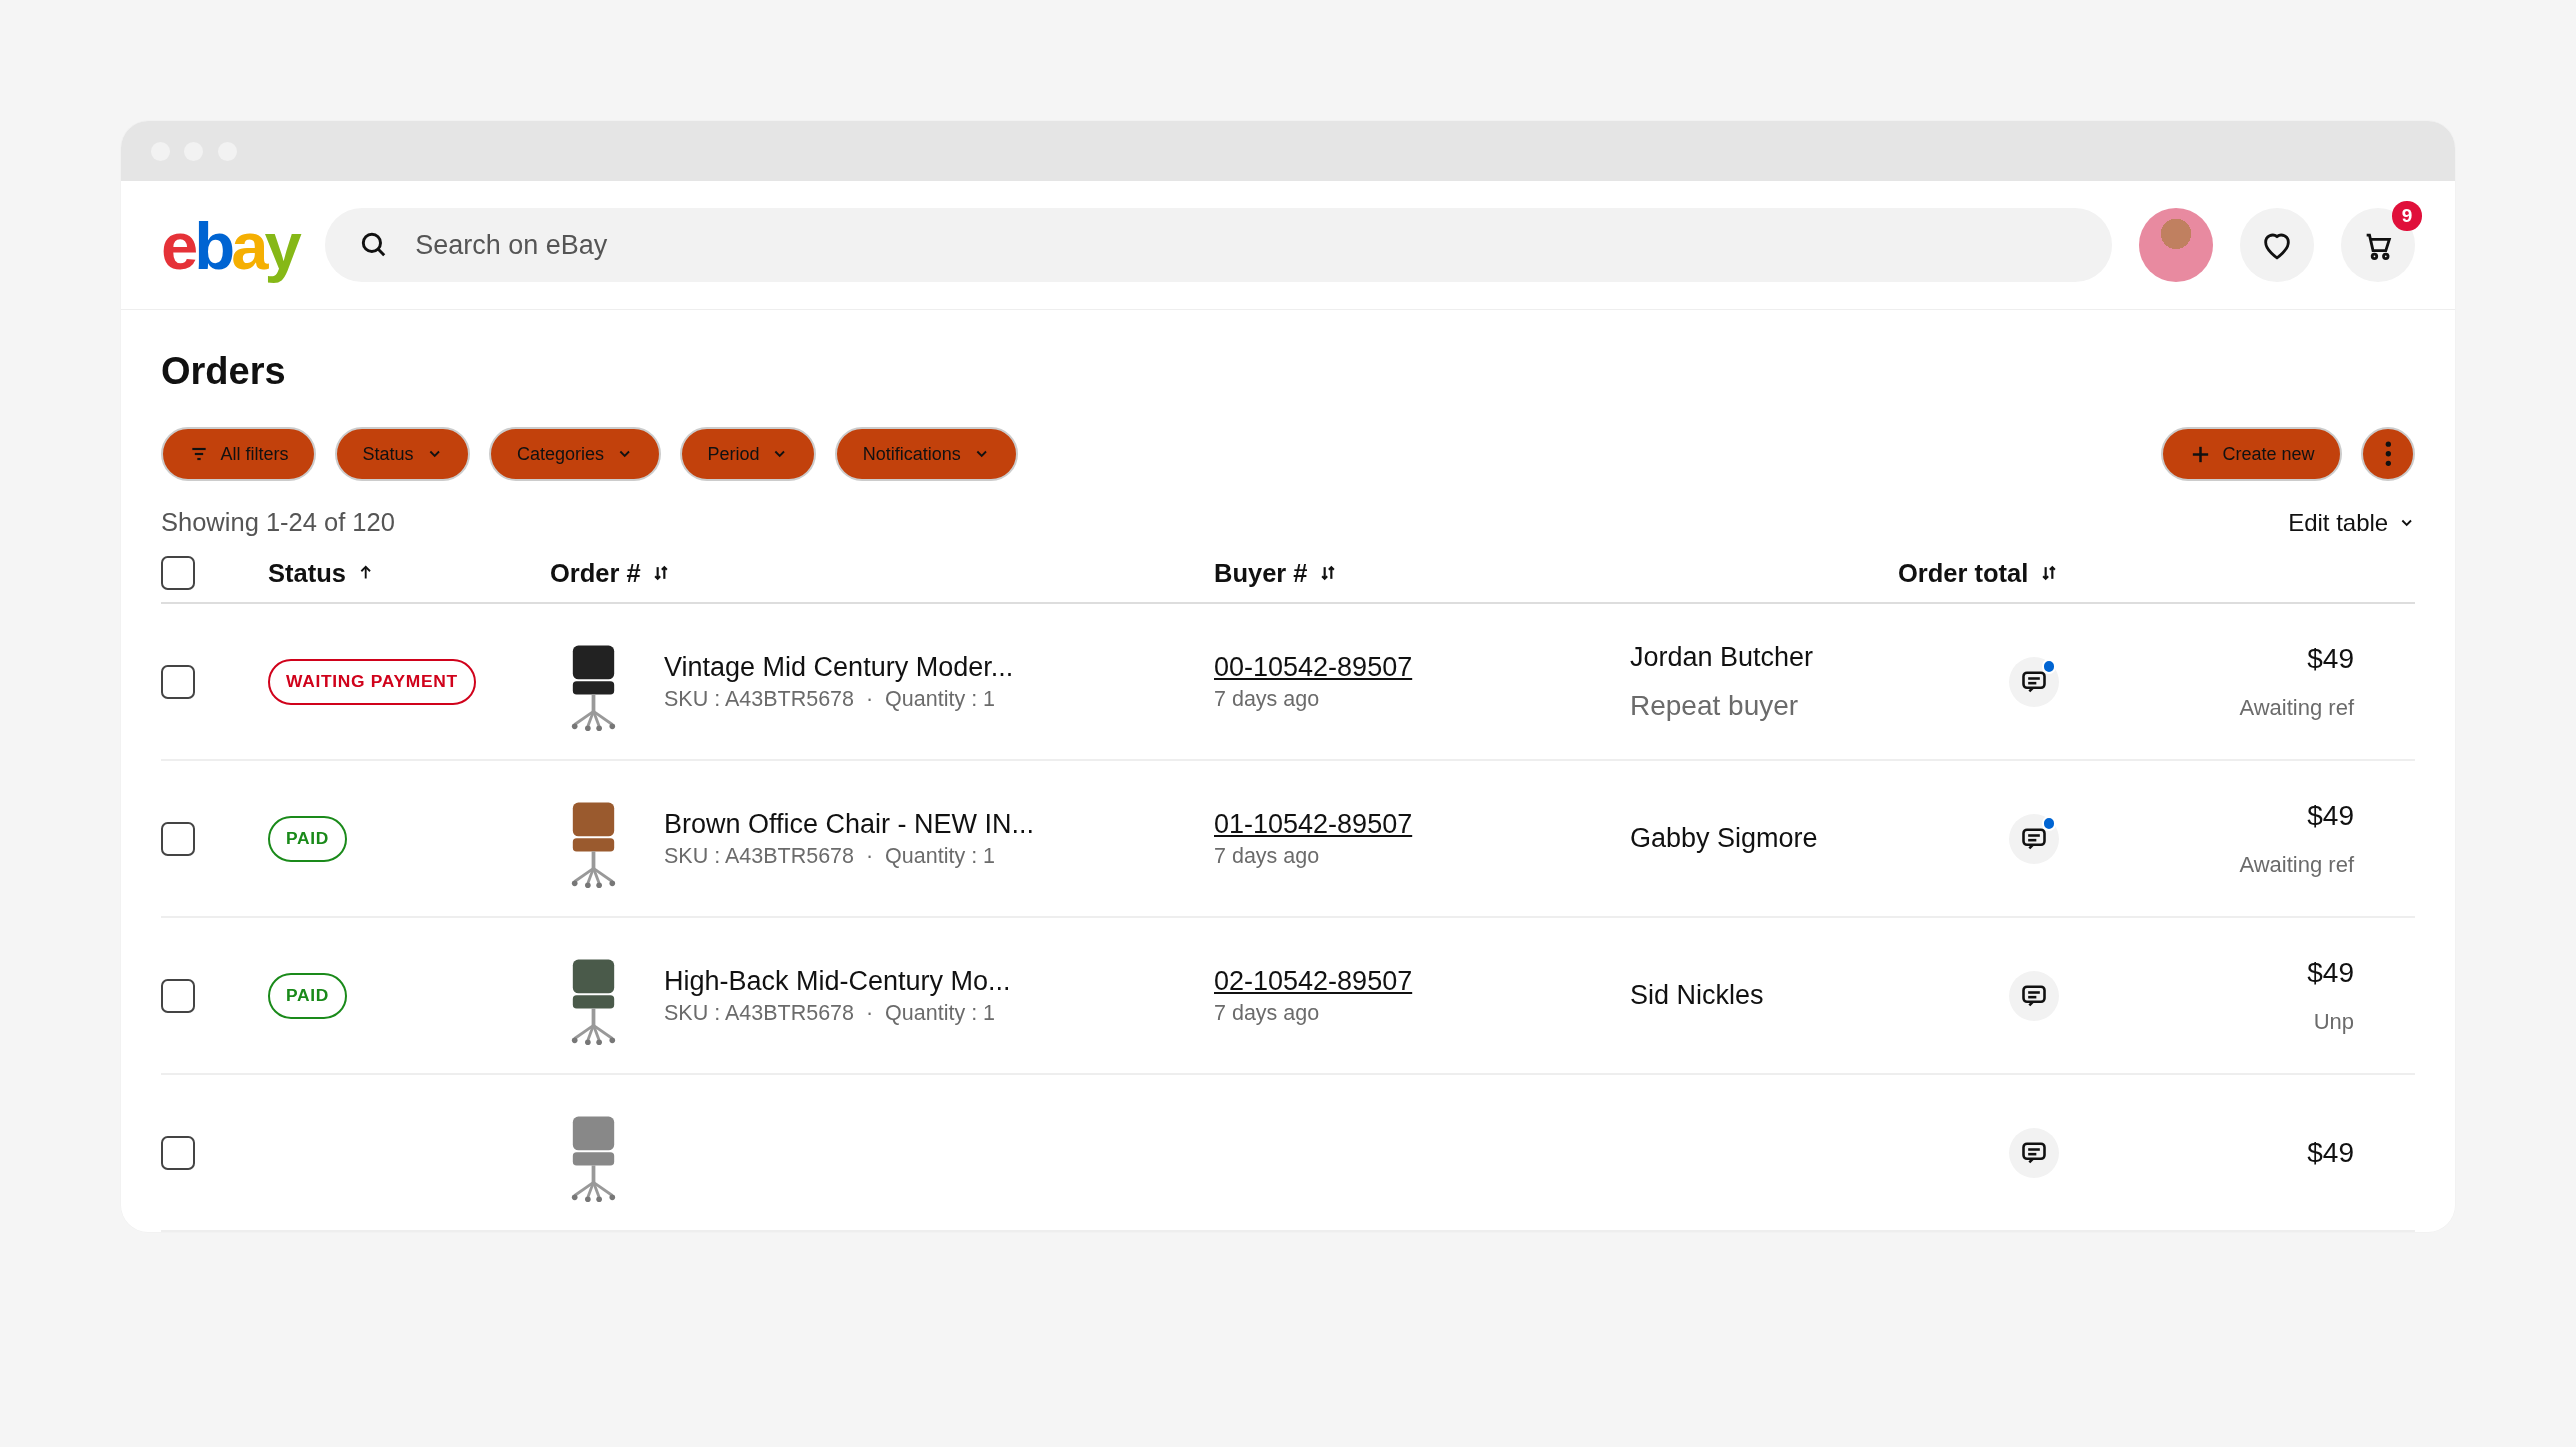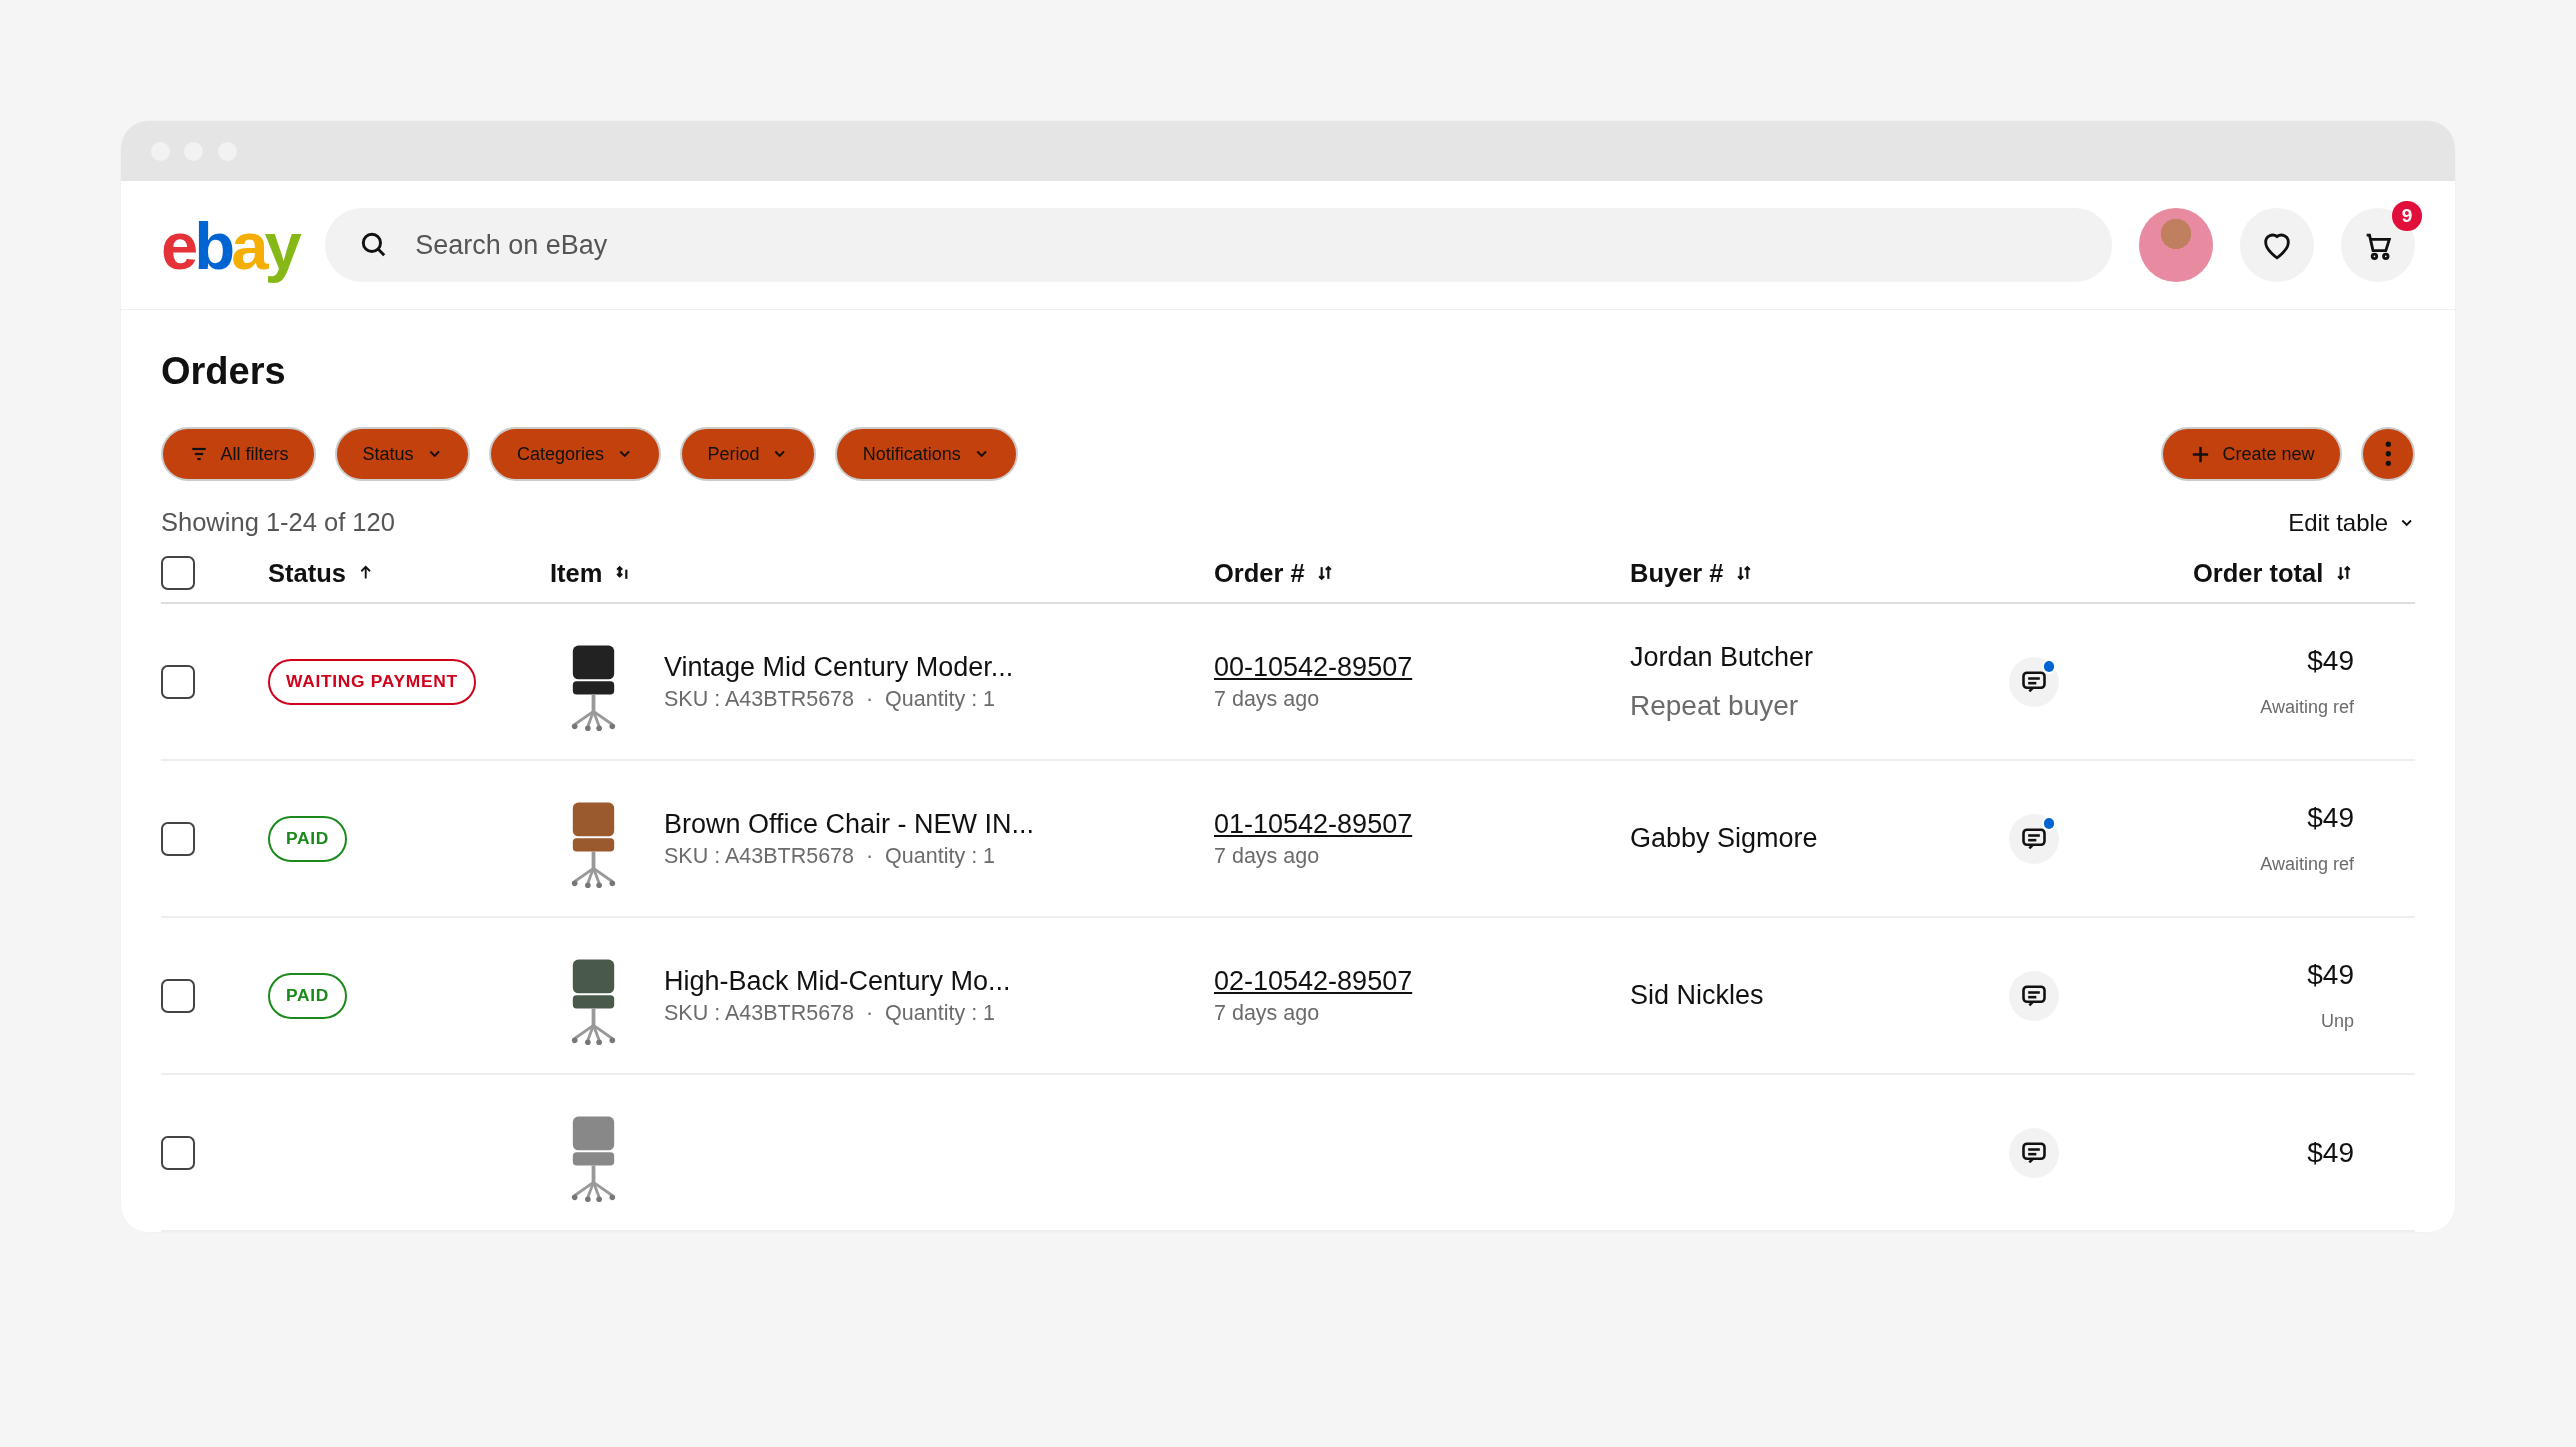--- a/index.html
+++ b/index.html
@@ -267,19 +267,6 @@
             <svg width="17.4" height="17.4" viewBox="0 0 24 24" fill="none" stroke="#111" stroke-width="2.6">
                 <line x1="12" y1="20" x2="12" y2="4"></line>
                 <polyline points="6 10 12 4 18 10"></polyline>
-              </svg>
-          </div>
-          <div class="th">
-            <span>Item</span>
-            <svg width="20" height="20" viewBox="0 0 24 24" fill="none" stroke="#111" stroke-width="2.6">
-                <path d="M8 16V5"></path>
-                <polyline points="5 13 8 16 11 13" transform="translate(0 0) scale(1 1) translate(0 0)"></polyline>
-                <path d="M8 16l0 0"></path>
-                <g transform="rotate(180 12 12)">
-                  <path d="M8 16V5"></path>
-                </g>
-                <path d="M8 5v11"></path>
-                <polyline points="5 8 8 5 11 8" transform="translate(0 0)"></polyline>
               </svg>
           </div>
           <div class="th">

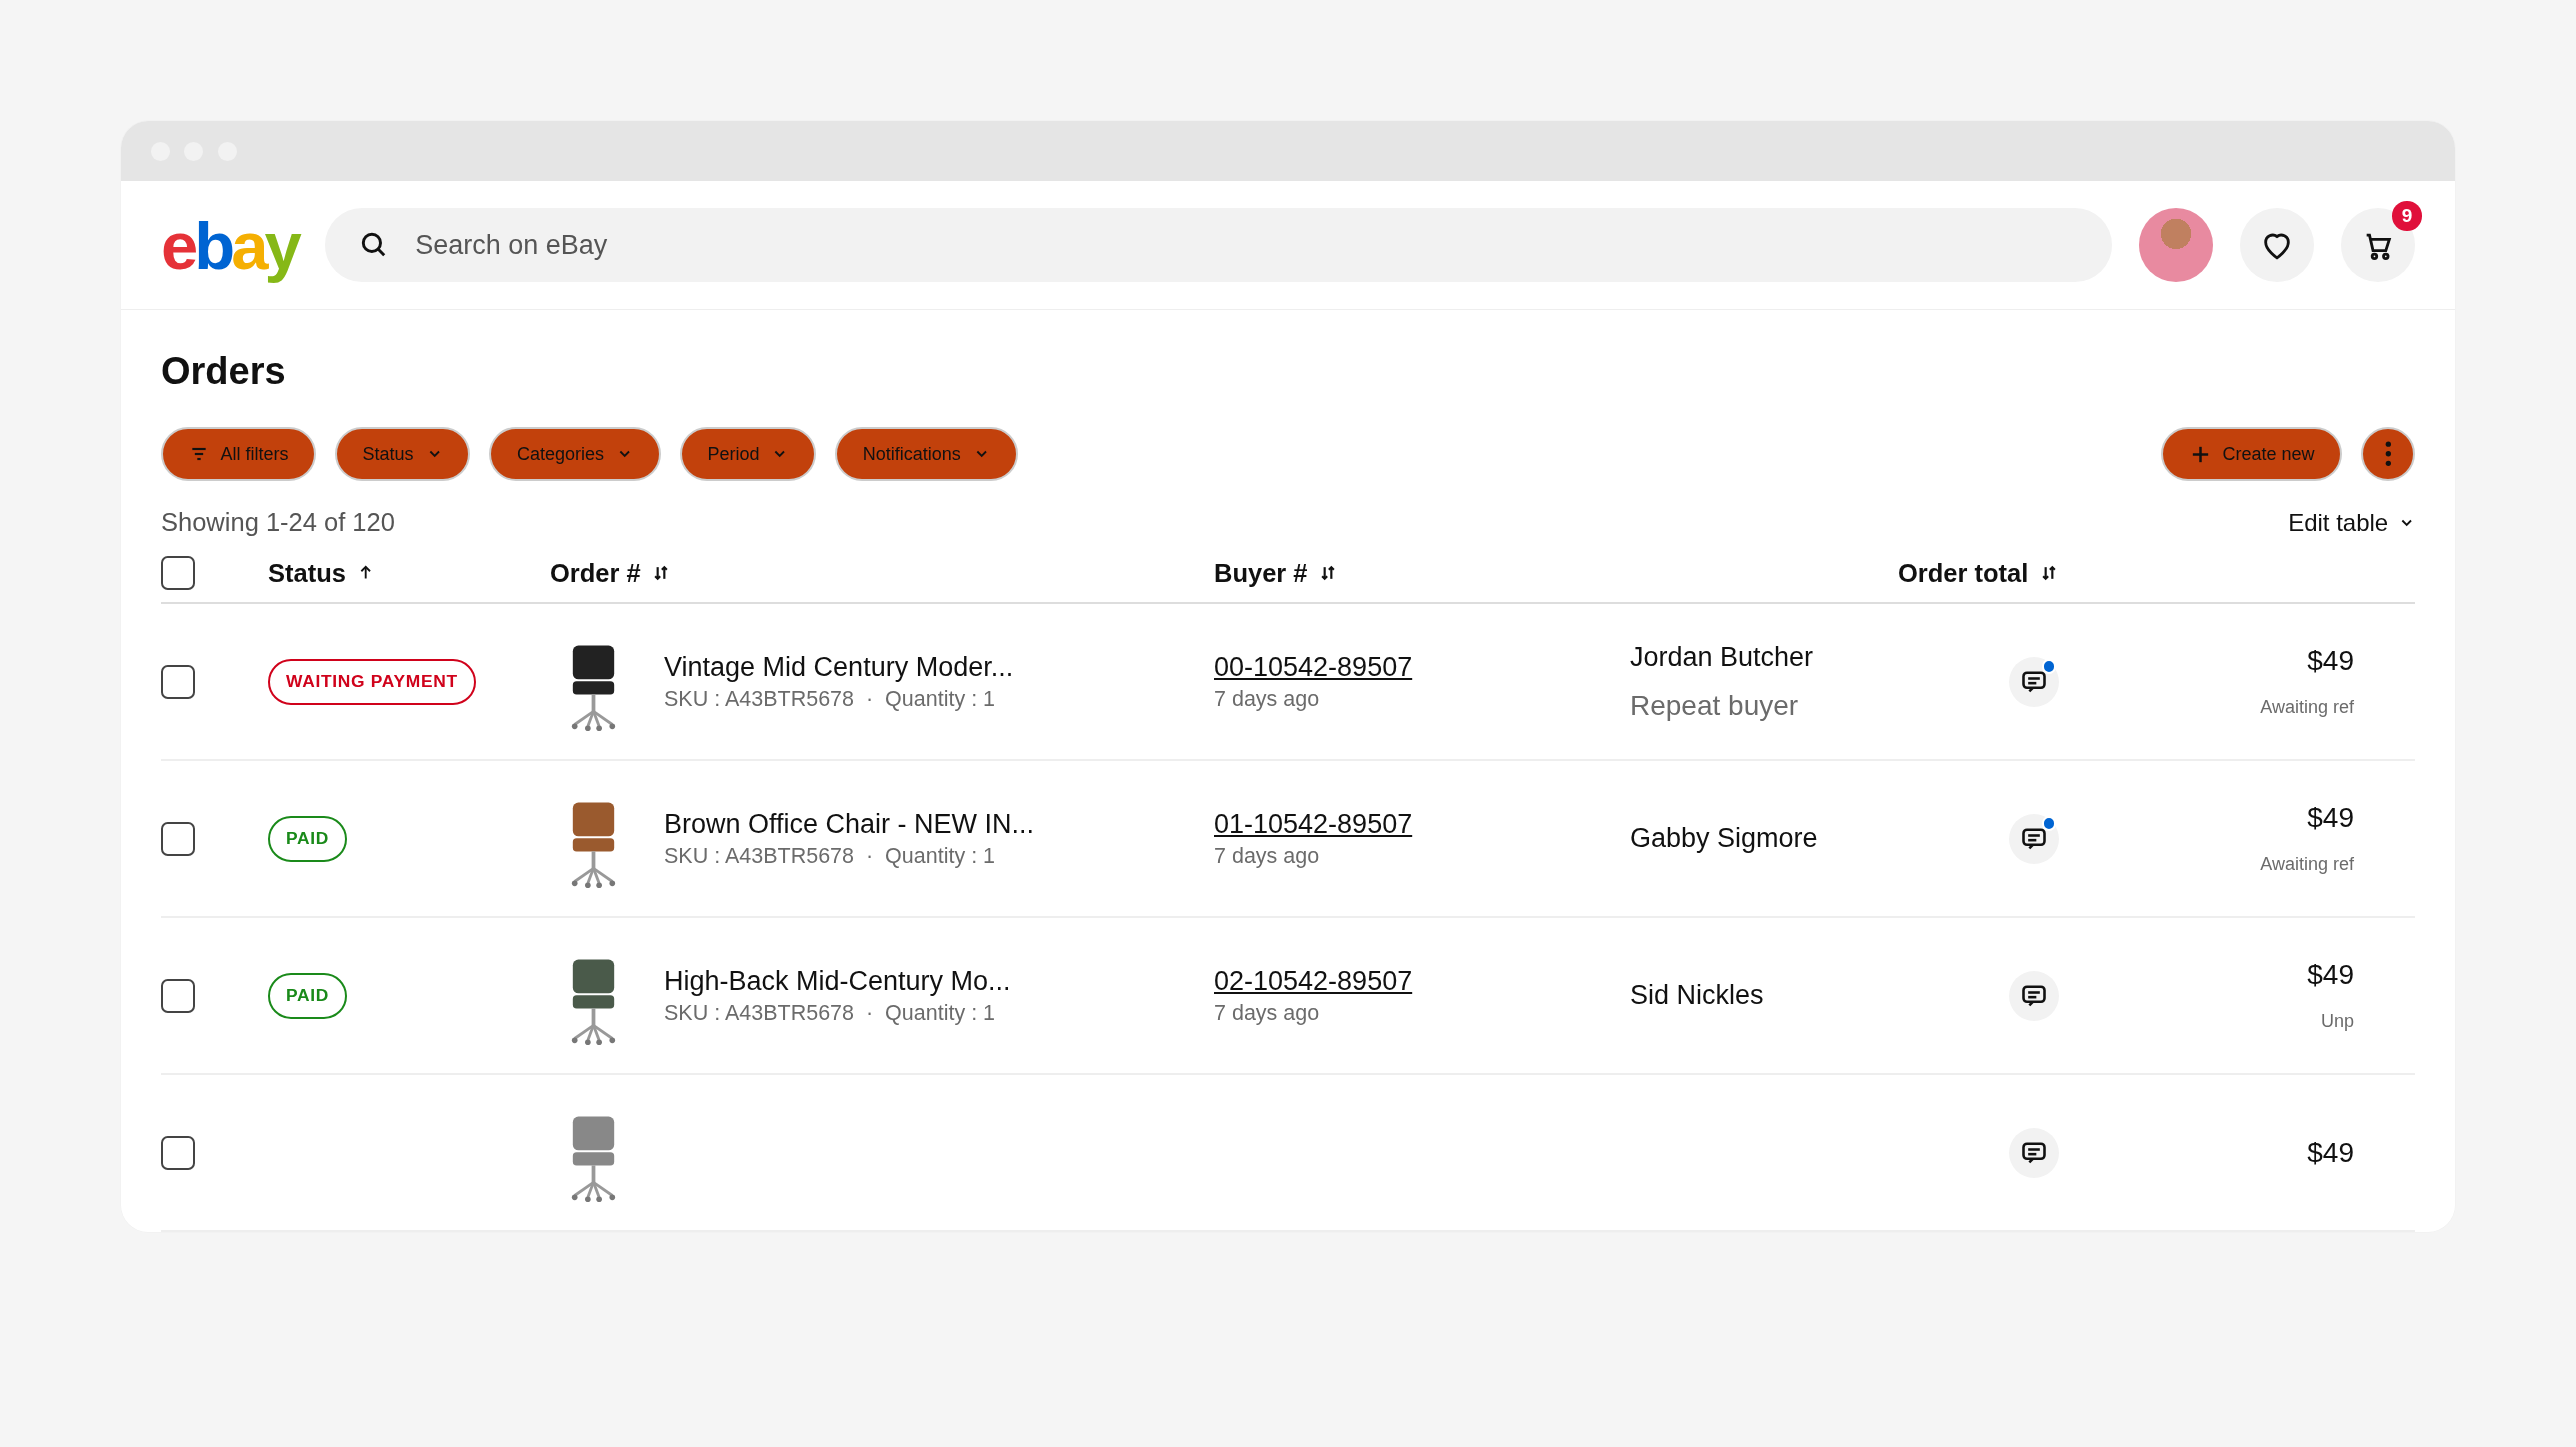--- a/index.html
+++ b/index.html
@@ -149,7 +149,7 @@
 }
 .total-cell { text-align:right; padding-right:0; }
 .total-amt { font-size:28px; font-weight:500; color:#111; white-space:nowrap; }
-.total-sub { font-size:18px; color:#6b6b6b; margin-top:20px; white-space:nowrap; }
+.total-sub { font-size:22px; color:#6b6b6b; margin-top:20px; white-space:nowrap; }
 svg { display:block; }
 </style>
 </head>

